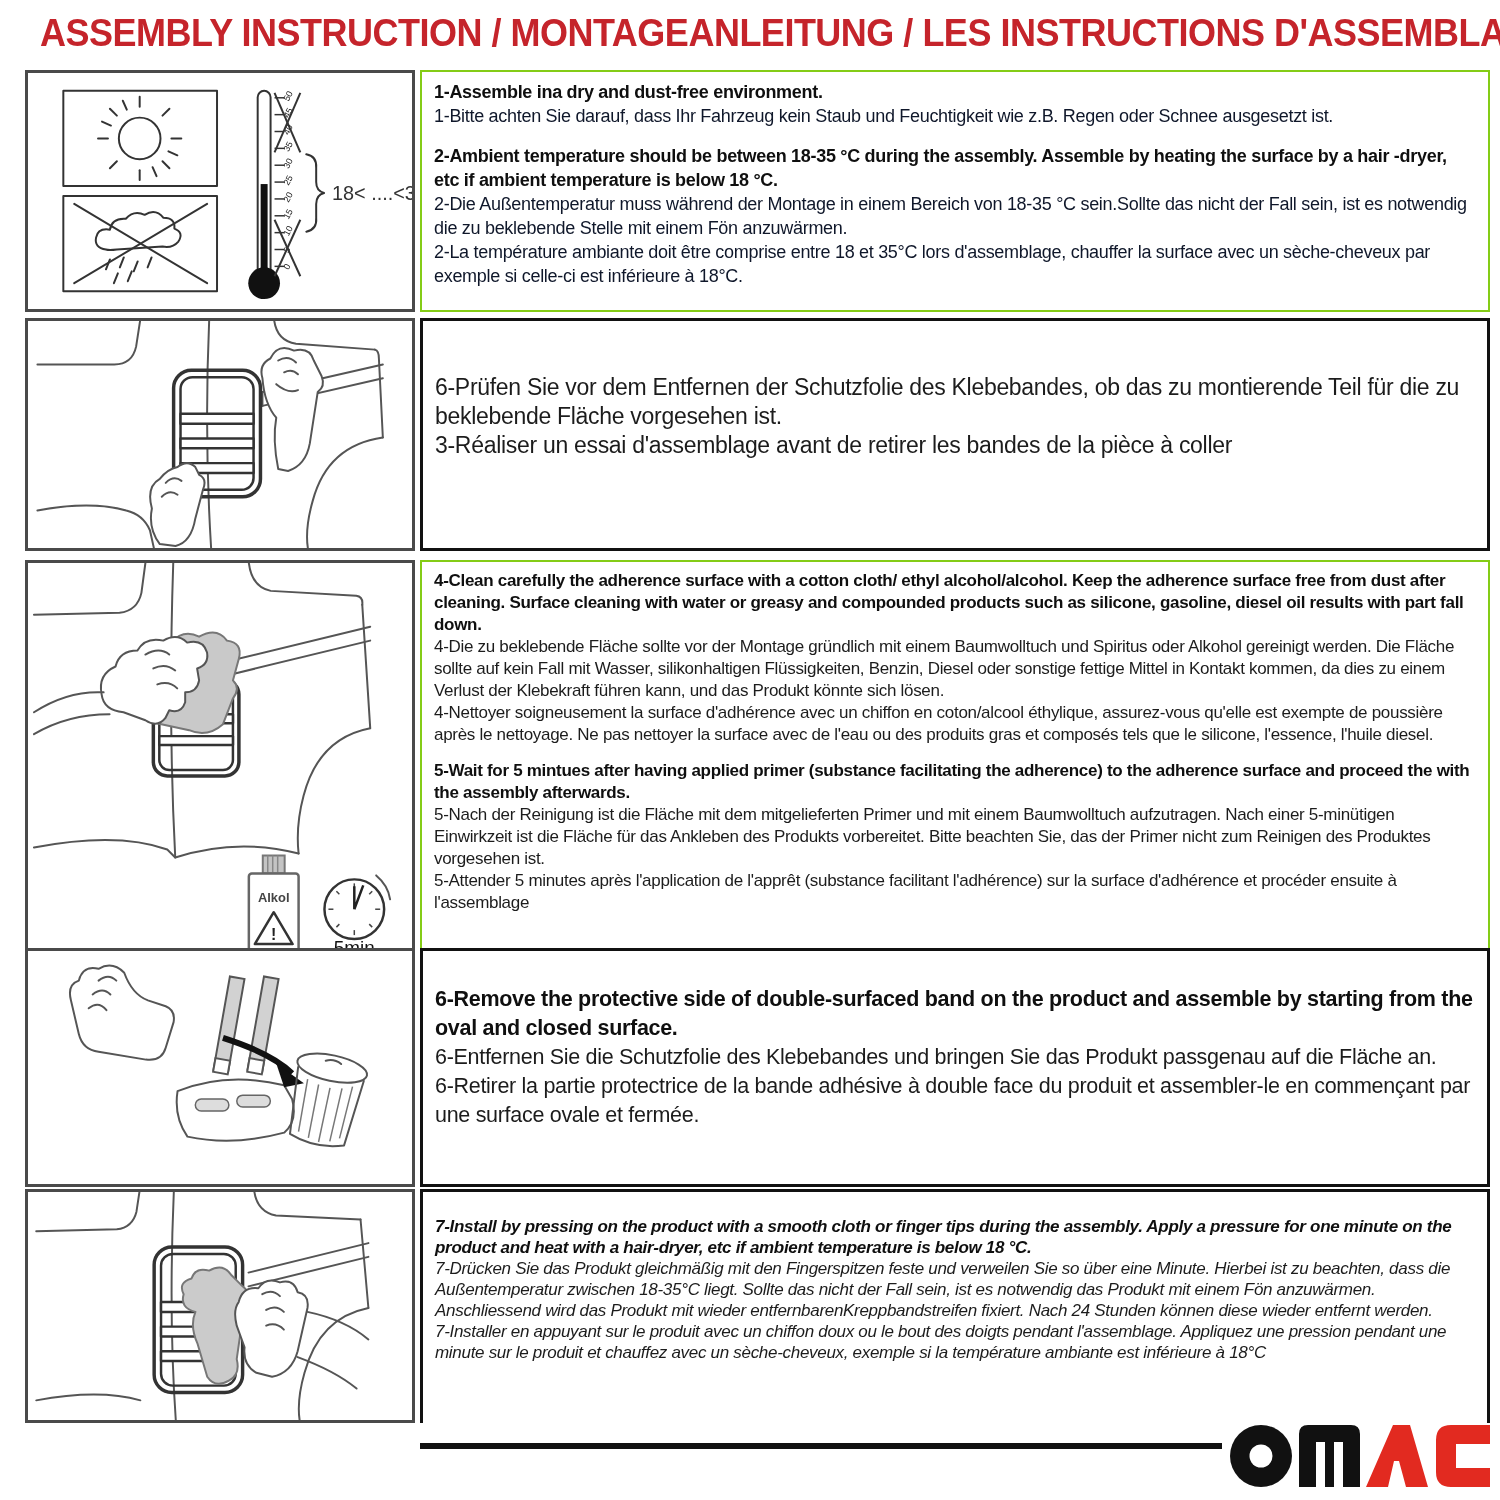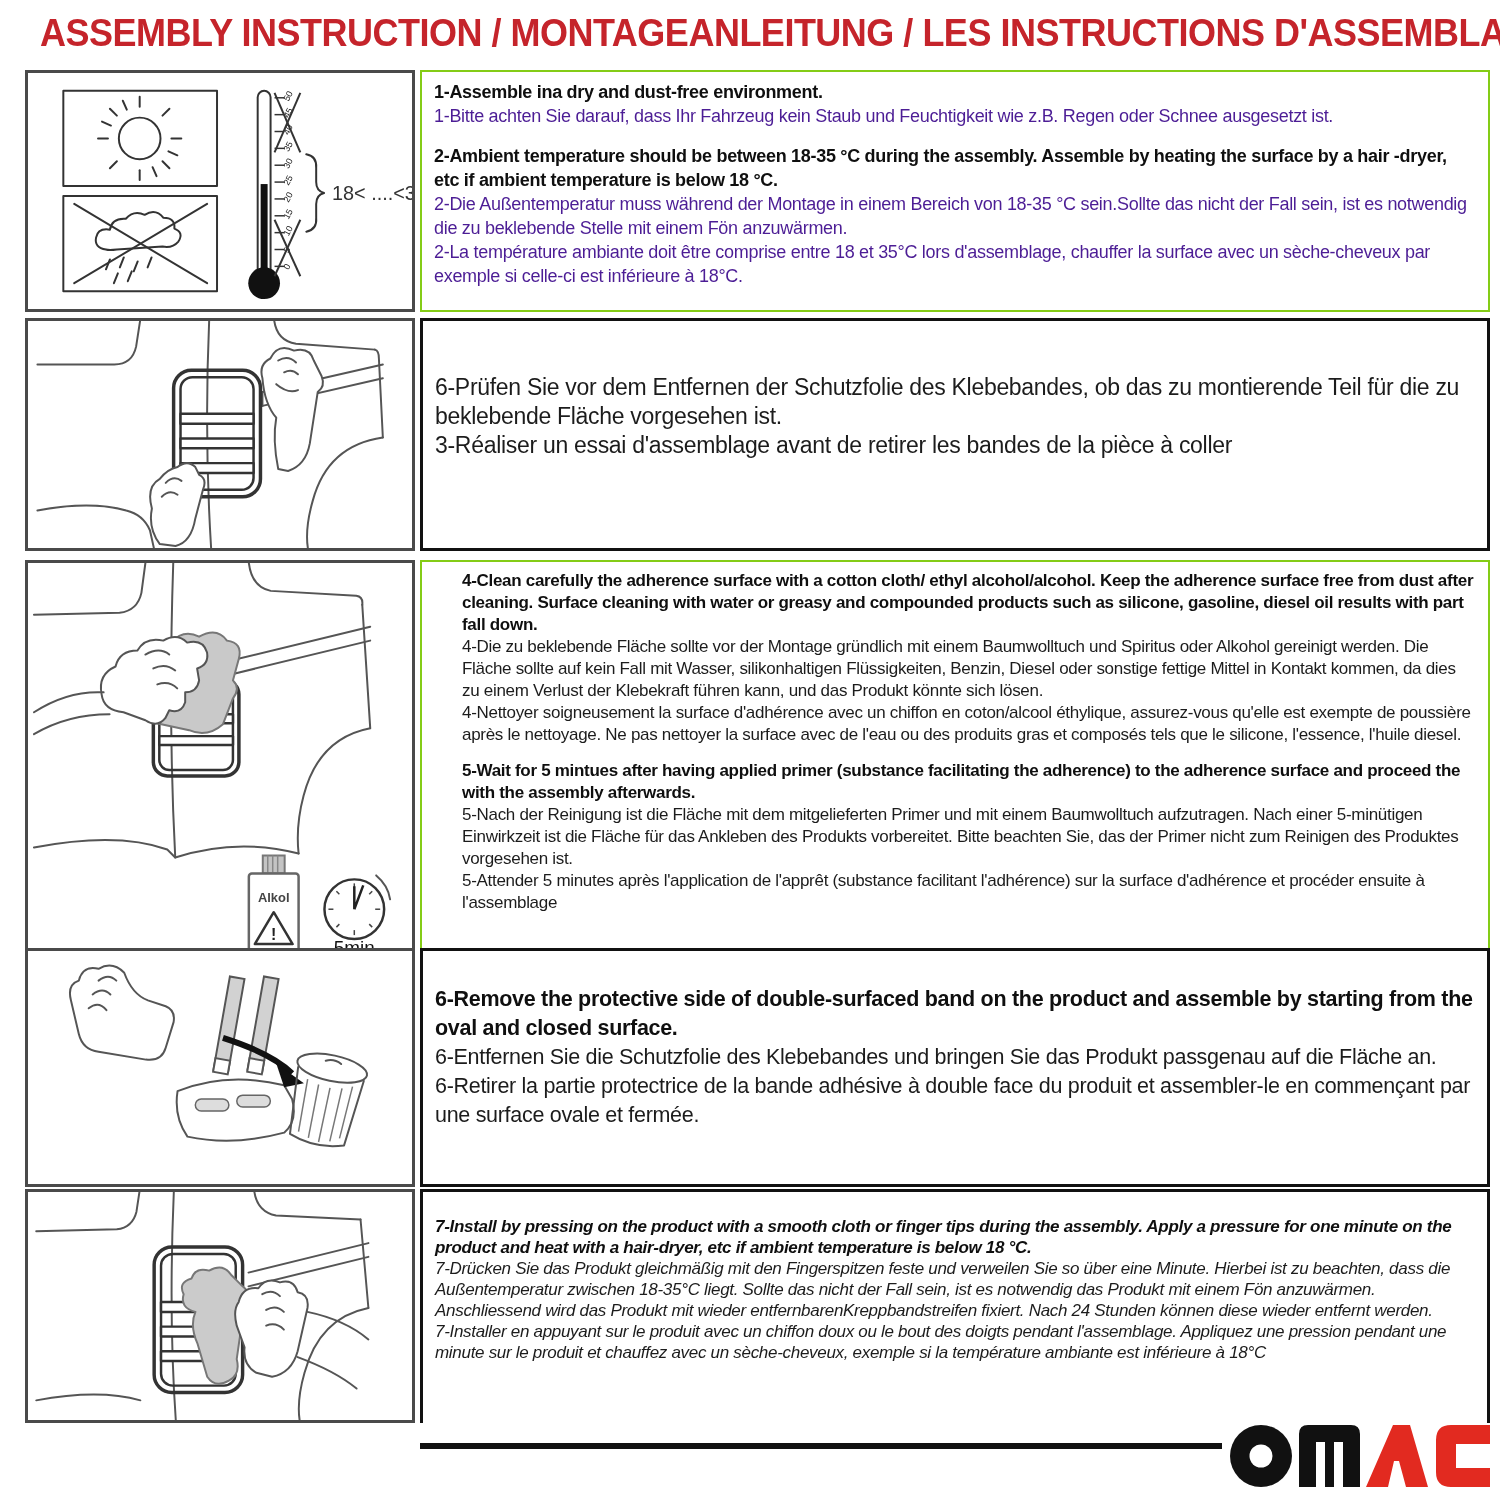--- a/index.html
+++ b/index.html
@@ -22,7 +22,7 @@
   .r2 .textbox,.r4 .textbox{border-width:3px;border-color:#111;}
   .r5 .textbox{border-width:3px;border-color:#111;border-bottom:none;}
   .textbox p{margin:0;letter-spacing:-0.3px;}
-  .s{font-size:18px;line-height:24px;color:#4c1d95;}
+  .s{font-size:18px;line-height:24px;color:#0f172a;}
   .b{font-weight:bold;color:#0f0f0f;}
   .gap{margin-top:16px !important;}
   .r2 .textbox{padding-top:52px;}

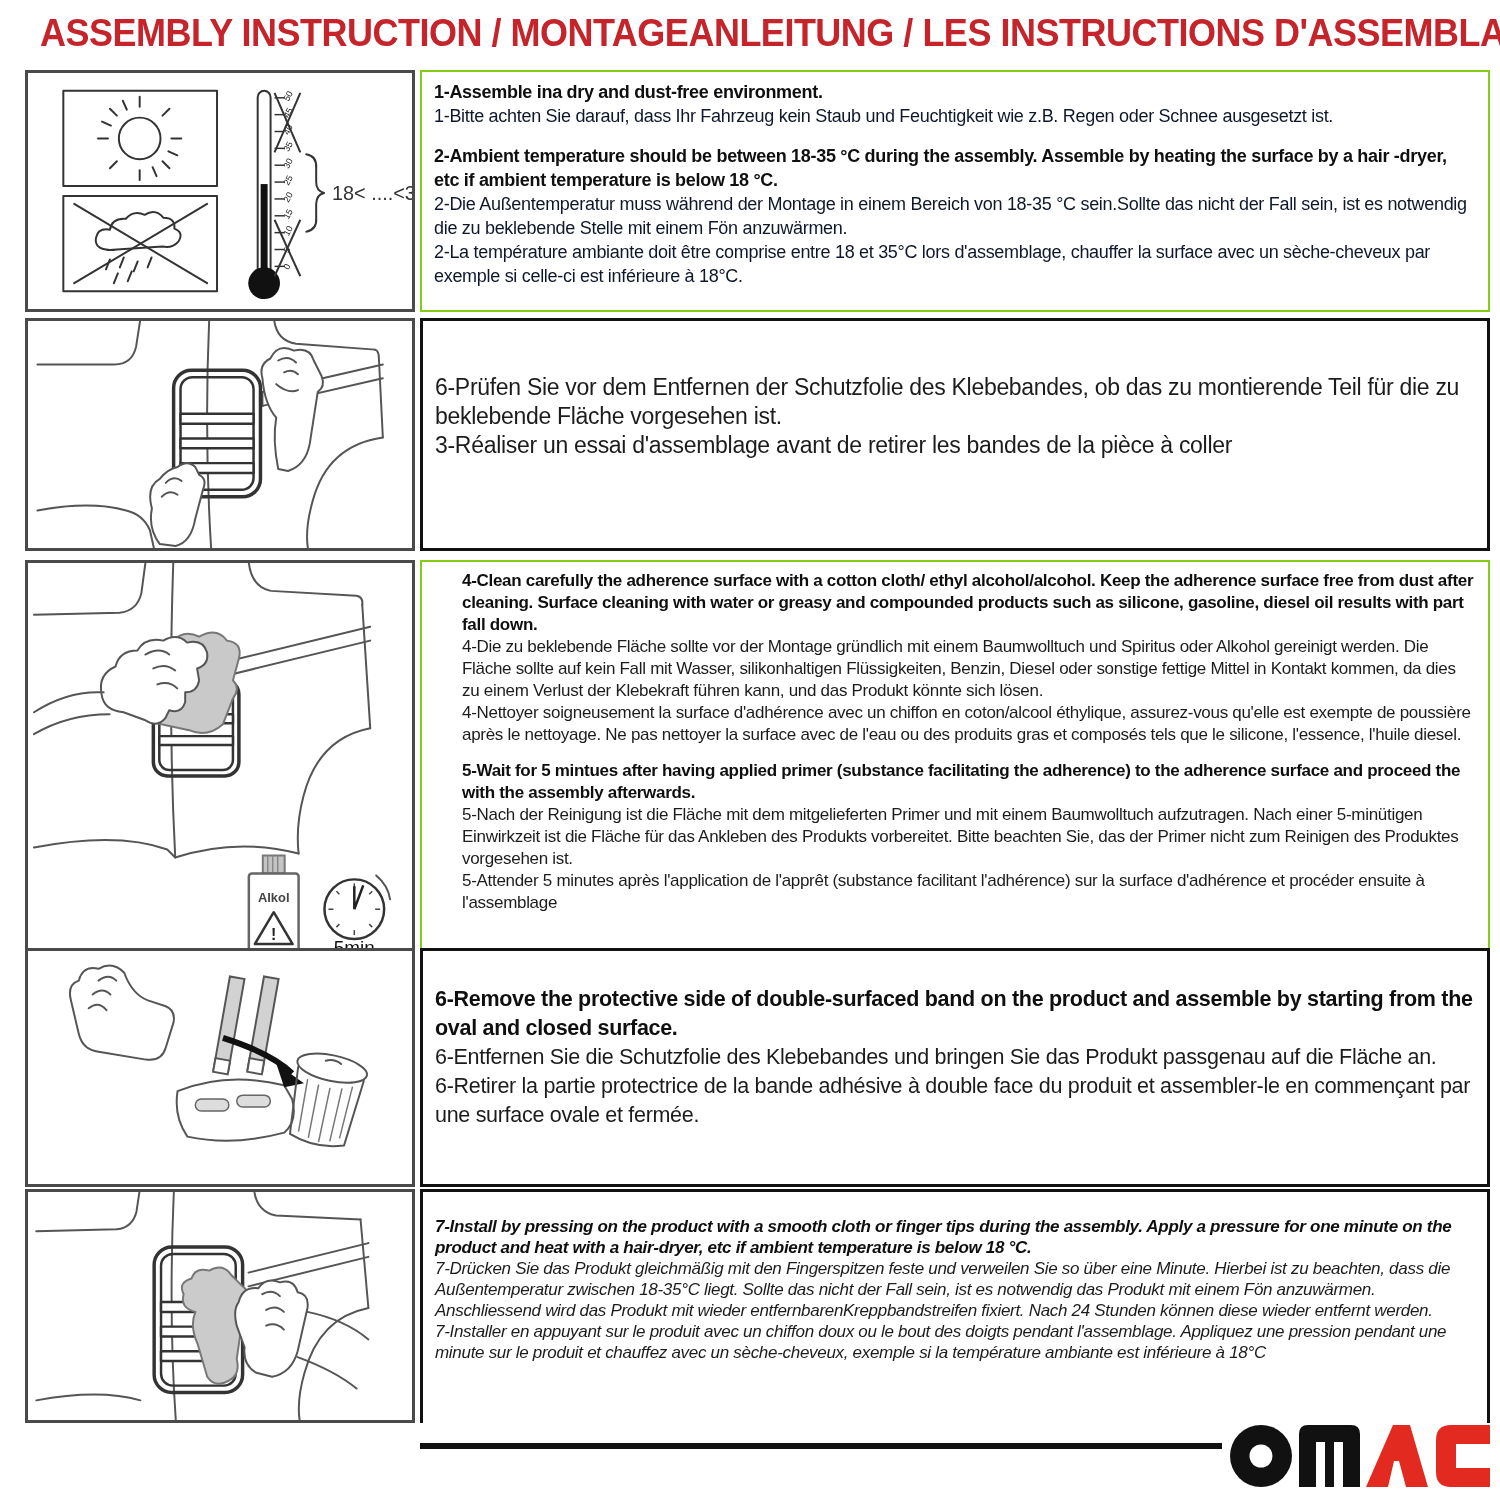--- a/index.html
+++ b/index.html
@@ -27,7 +27,7 @@
   .gap{margin-top:16px !important;}
   .r2 .textbox{padding-top:52px;}
   .r2 .textbox p{font-size:23px;line-height:29px;}
-  .r3 .textbox p{font-size:17px;line-height:22px;margin-left:28px;}
+  .r3 .textbox p{font-size:17px;line-height:22px;}
   .r3 .gap{margin-top:14px !important;}
   .r4 .textbox{padding-top:34px;}
   .r4 .textbox p{font-size:21.5px;line-height:29px;}

